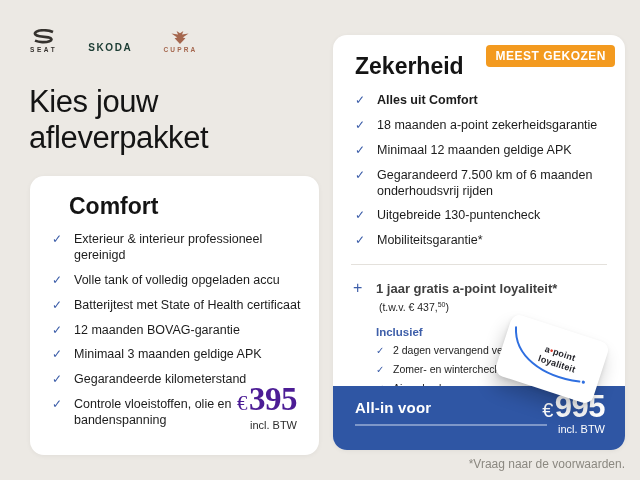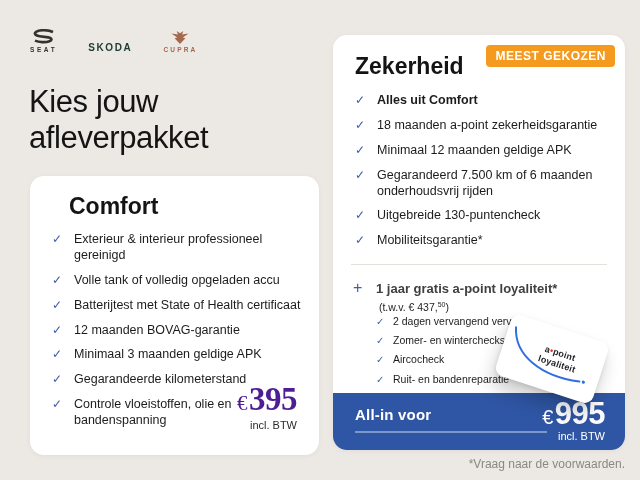--- a/index.html
+++ b/index.html
@@ -192,6 +192,7 @@
       <span class="bonus-value">&nbsp;<span>(t.w.v. € 437,</span><sup>50</sup><span>)</span></span>
     </span>
   </div>
+  <div class="inclusief-label">Inclusief</div>
   <ul class="sub-checklist">
     <li>
         <span class="check">✓</span>

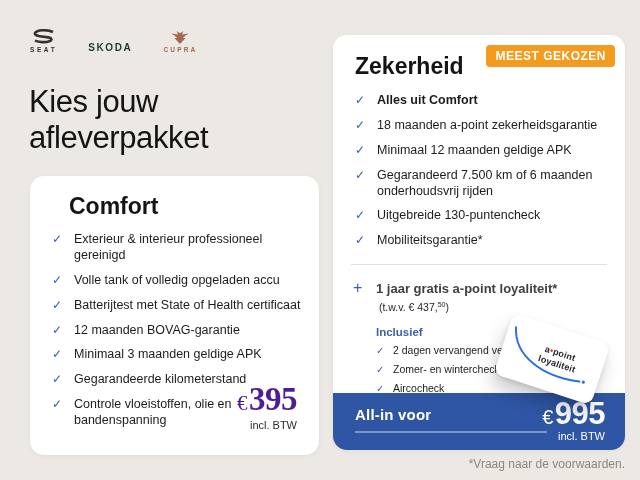--- a/index.html
+++ b/index.html
@@ -81,7 +81,7 @@
 
   
   .z-footer {
-    position:absolute; left:0; right:0; bottom:0; height:57px;
+    position:absolute; left:0; right:0; bottom:0; height:64px;
     background: var(--footer-blue,#2F56A4); border-radius:0 0 14px 14px; color:#fff; z-index:2;text-align:center;
   }
   .allin-label { position:absolute; left:22px; top:13px; font-size:15px; font-weight:600; letter-spacing:0.2px; }

